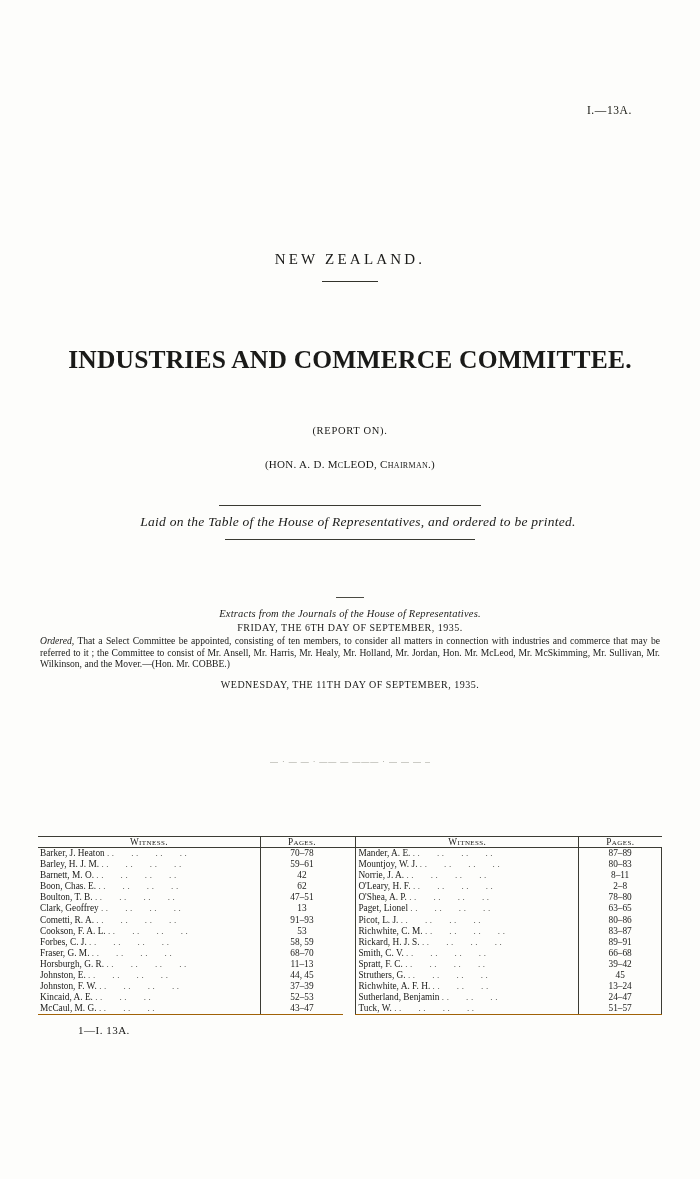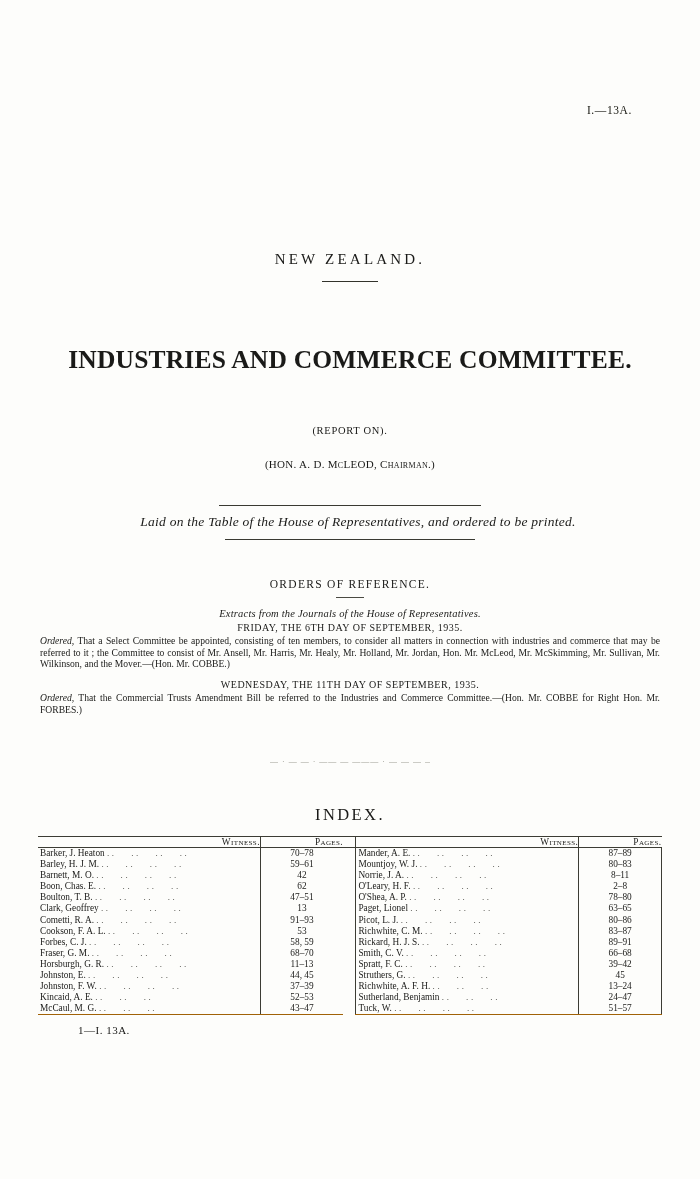--- a/index.html
+++ b/index.html
@@ -293,7 +293,6 @@
   <div class="laid center">Laid on the Table of the House of Representatives, and ordered to be printed.</div>
   <div class="rule-med-bot"></div>
 
-  <div class="orders-head center">ORDERS OF REFERENCE.</div>
   <div class="rule-tiny"></div>
   <div class="extracts center">Extracts from the Journals of the House of Representatives.</div>
 

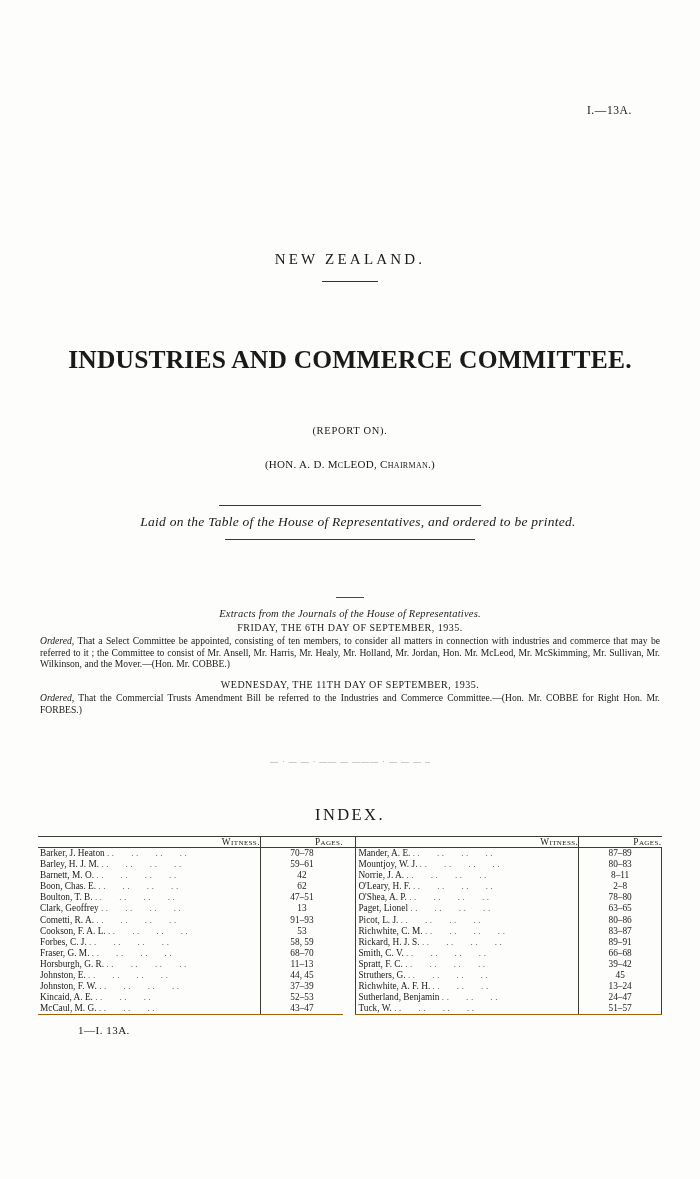--- a/index.html
+++ b/index.html
@@ -302,9 +302,6 @@
   </div>
 
   <div class="date-line-2 center">WEDNESDAY, THE 11TH DAY OF SEPTEMBER, 1935.</div>
-  <div class="para-2">
-    <span class="ital">Ordered,</span><span> That the Commercial Trusts Amendment Bill be referred to the Industries and Commerce Committee.—(Hon. Mr. COBBE for Right Hon. Mr. FORBES.)</span>
-  </div>
 
   <div class="ornament">— · — — ·  —— — ——— · — — — —</div>
 

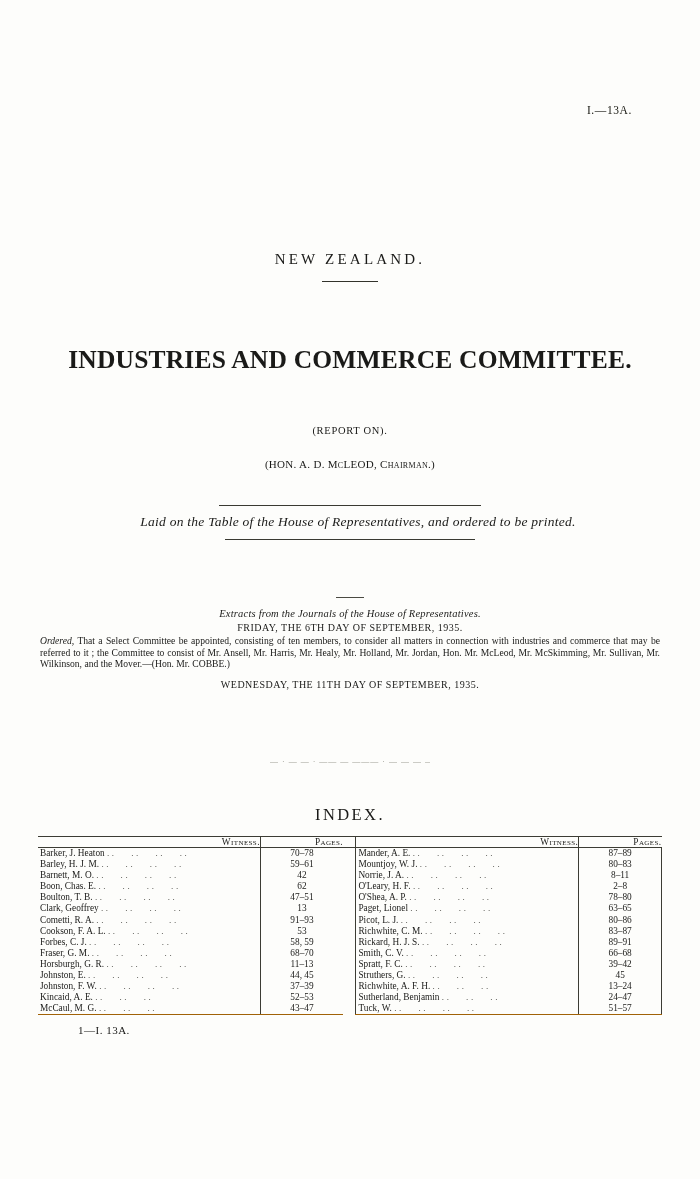--- a/index.html
+++ b/index.html
@@ -305,7 +305,6 @@
 
   <div class="ornament">— · — — ·  —— — ——— · — — — —</div>
 
-  <div class="index-title center">INDEX.</div>
 
   <div class="index-wrap">
     <table class="index">

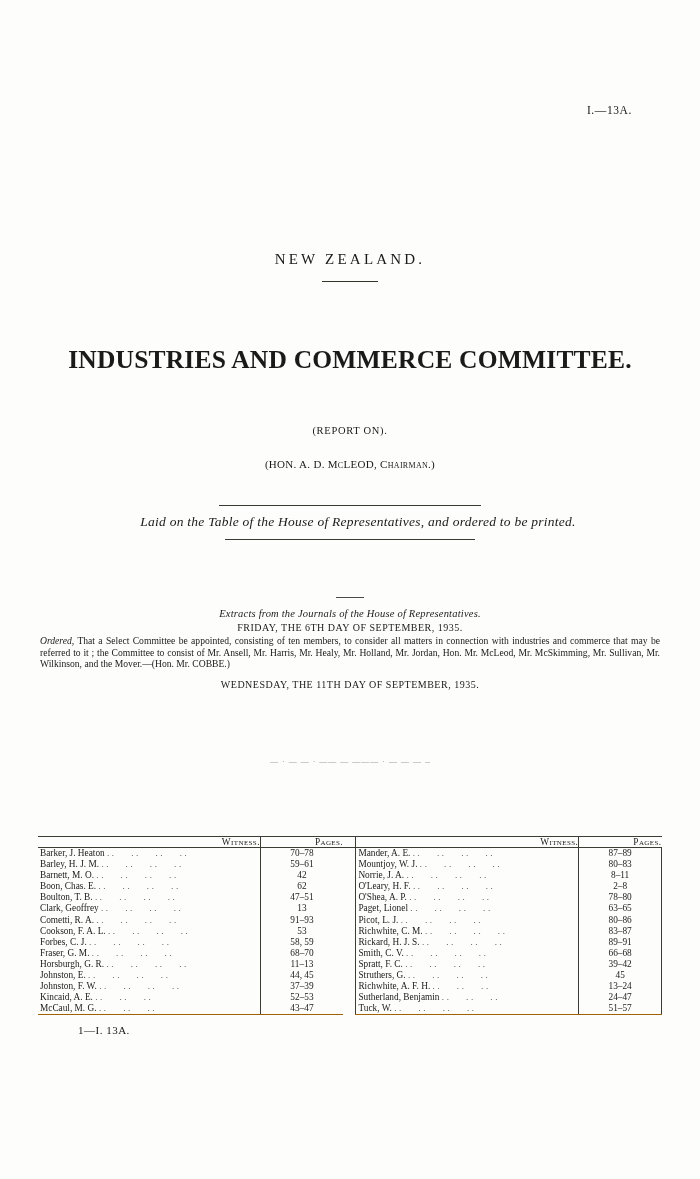--- a/index.html
+++ b/index.html
@@ -219,7 +219,7 @@
     font-variant: small-caps;
     font-size: 9.3px;
     letter-spacing: 0.4px;
-    text-align: right;
+    text-align: center;
     border-top: 1px solid #3c3c34;
     border-bottom: 1px solid #3c3c34;
     padding: 2.5px 0 3px 0;

